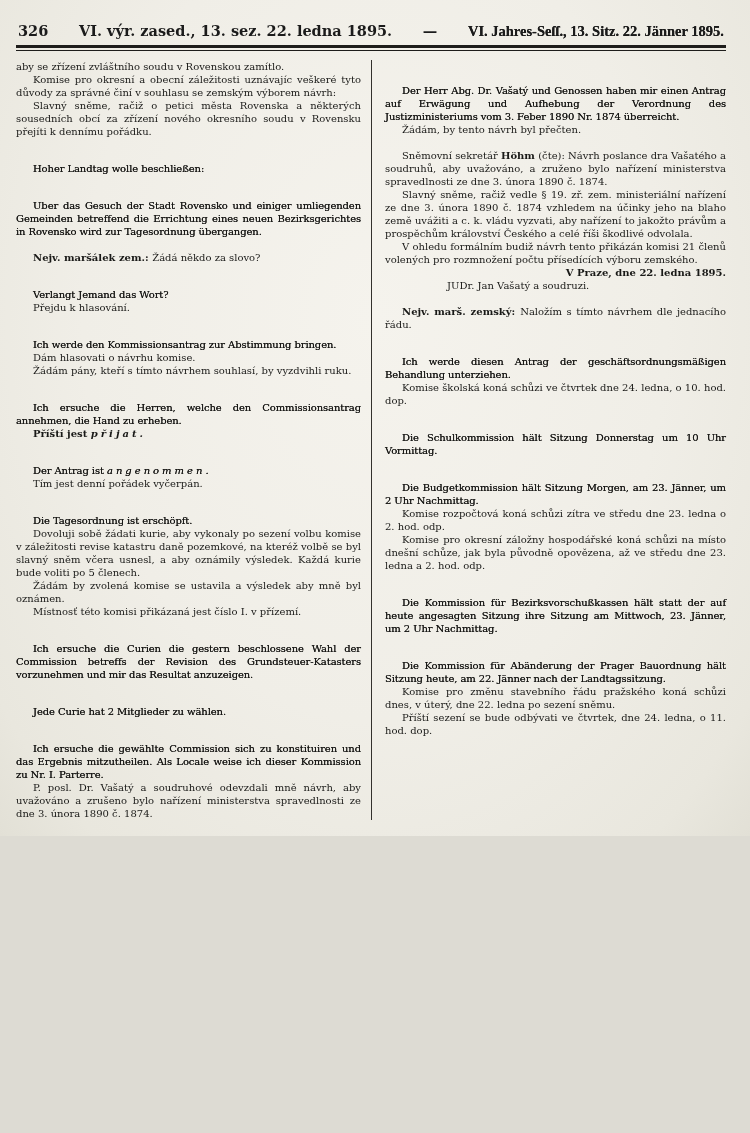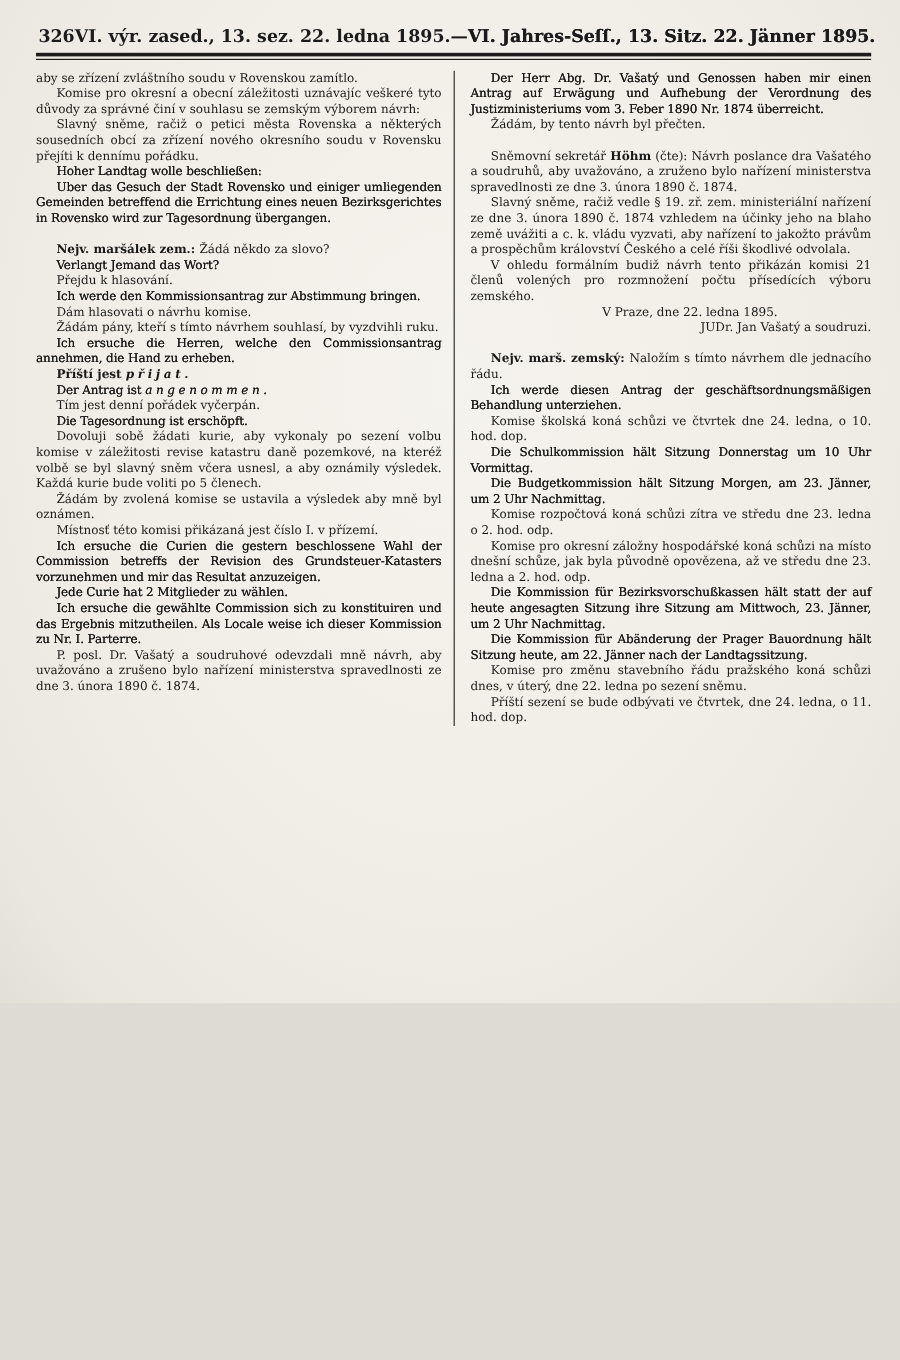--- a/index.html
+++ b/index.html
@@ -12,7 +12,7 @@
     position:relative;
     width:750px;height:836px;
     box-sizing:border-box;
-    padding:20px 24px 0 30px;
+    padding:20px 24px 0 16px;
     overflow:hidden;
     background:radial-gradient(ellipse at 50% 38%, #f5f3ed 0%, #f0eee7 55%, #e9e7de 88%, #e2e0d6 100%);
     color:#1b1b1b;

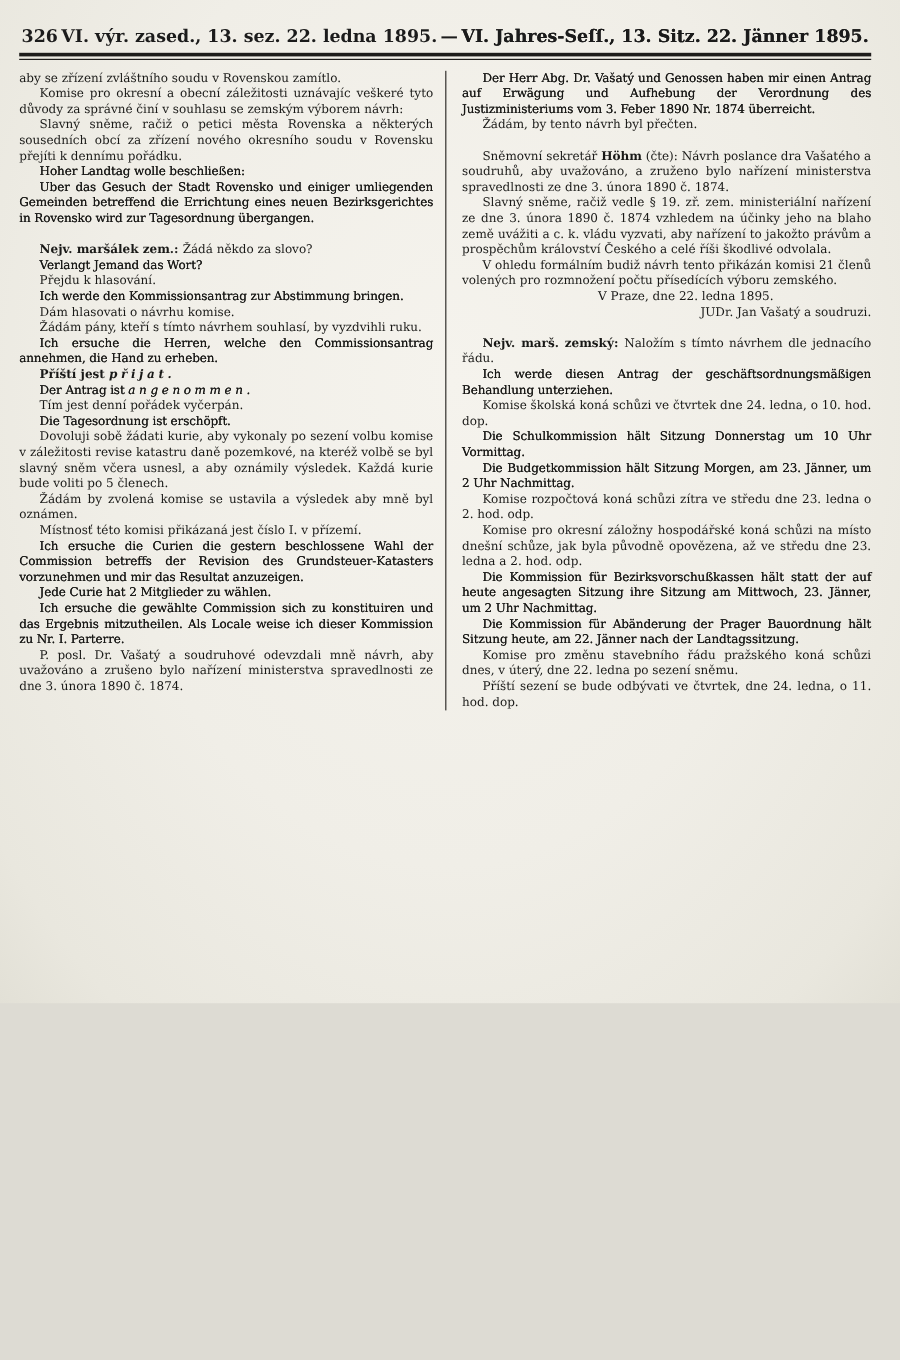--- a/index.html
+++ b/index.html
@@ -27,7 +27,7 @@
     white-space:nowrap;
     padding:2px 2px 0 2px;
   }
-  .header .frak{ text-shadow:0 0 .5px #1b1b1b; }
+  .header .frak{ text-shadow:0 0 .5px #1b1b1b;font-family:Liberation Serif, serif; }
   .rule{
     margin-top:5px;
     height:2px;

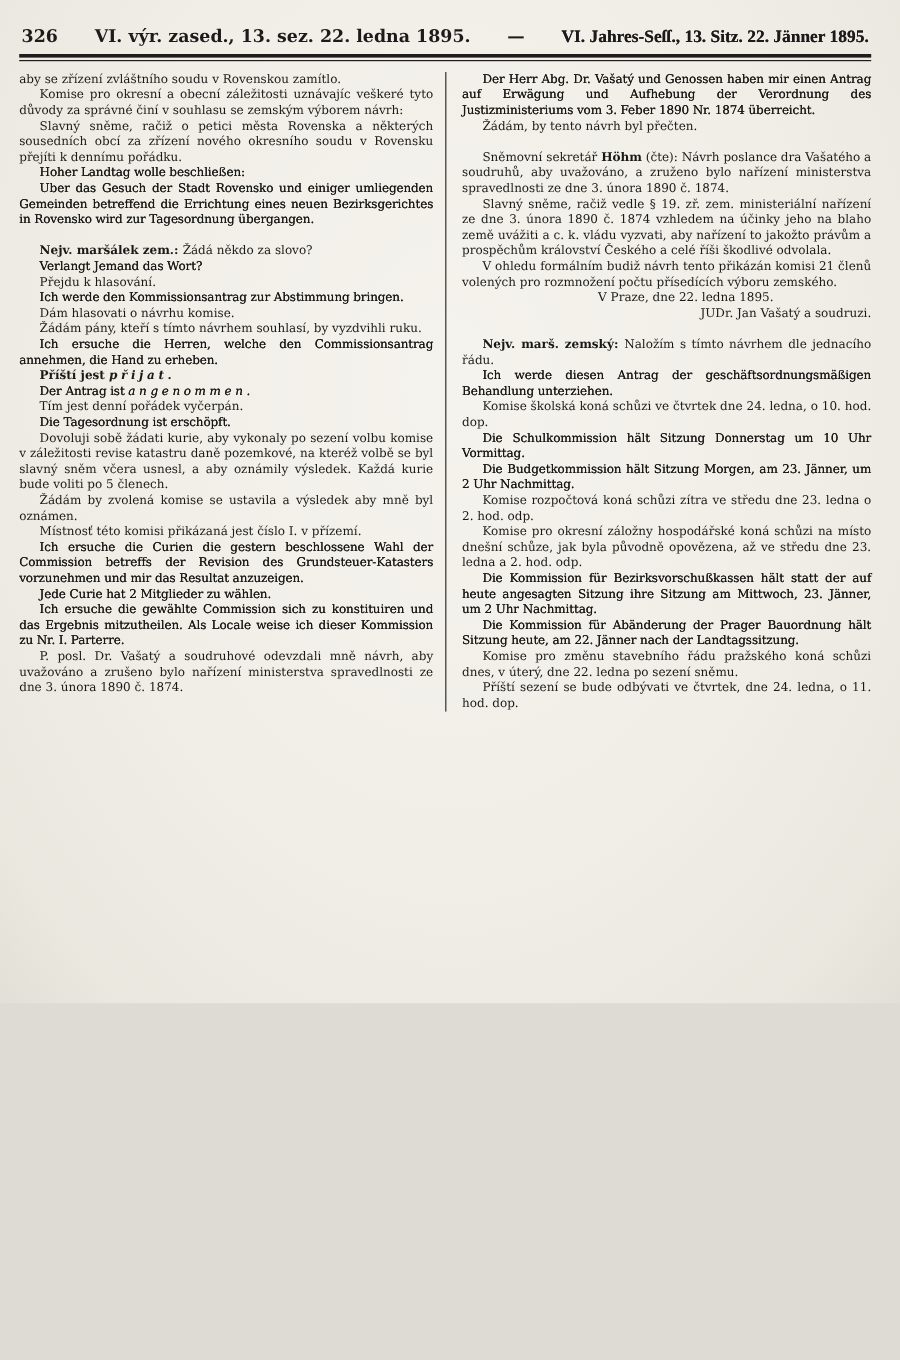--- a/index.html
+++ b/index.html
@@ -50,7 +50,7 @@
     text-align:justify;
     color:#191917;
   }
-  p.para.de{ text-shadow:0 0 .55px #1b1a18; letter-spacing:-.1px; }
+  p.para.de{ text-shadow:0 0 .55px #1b1a18; letter-spacing:-.1px;margin-top:24px; }
   p.indent0{ text-indent:0; }
   p.indent1{ text-indent:1.7em; }
   p.indent2{ text-indent:3.2em; text-align:center; }

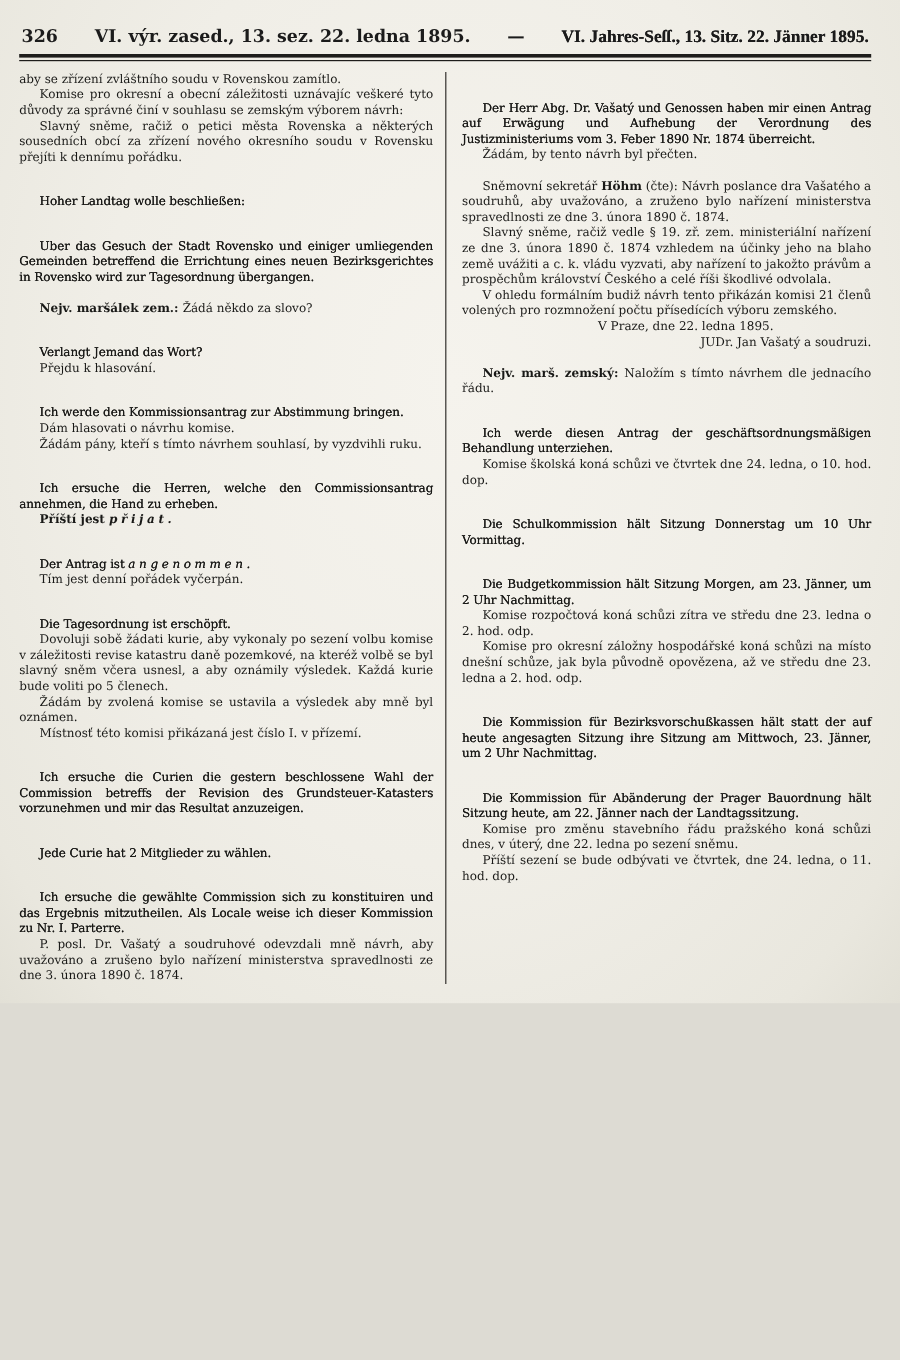--- a/index.html
+++ b/index.html
@@ -53,7 +53,7 @@
   p.para.de{ text-shadow:0 0 .55px #1b1a18; letter-spacing:-.1px;margin-top:24px; }
   p.indent0{ text-indent:0; }
   p.indent1{ text-indent:1.7em; }
-  p.indent2{ text-indent:3.2em; text-align:center; }
+  p.indent2{ text-indent:3.2em; text-align:right;font-weight:bold; }
   p.indent3{ text-indent:6.2em; text-align:right; }
   p.gap{ margin-top:13px; }
   span.b{ font-weight:bold; }

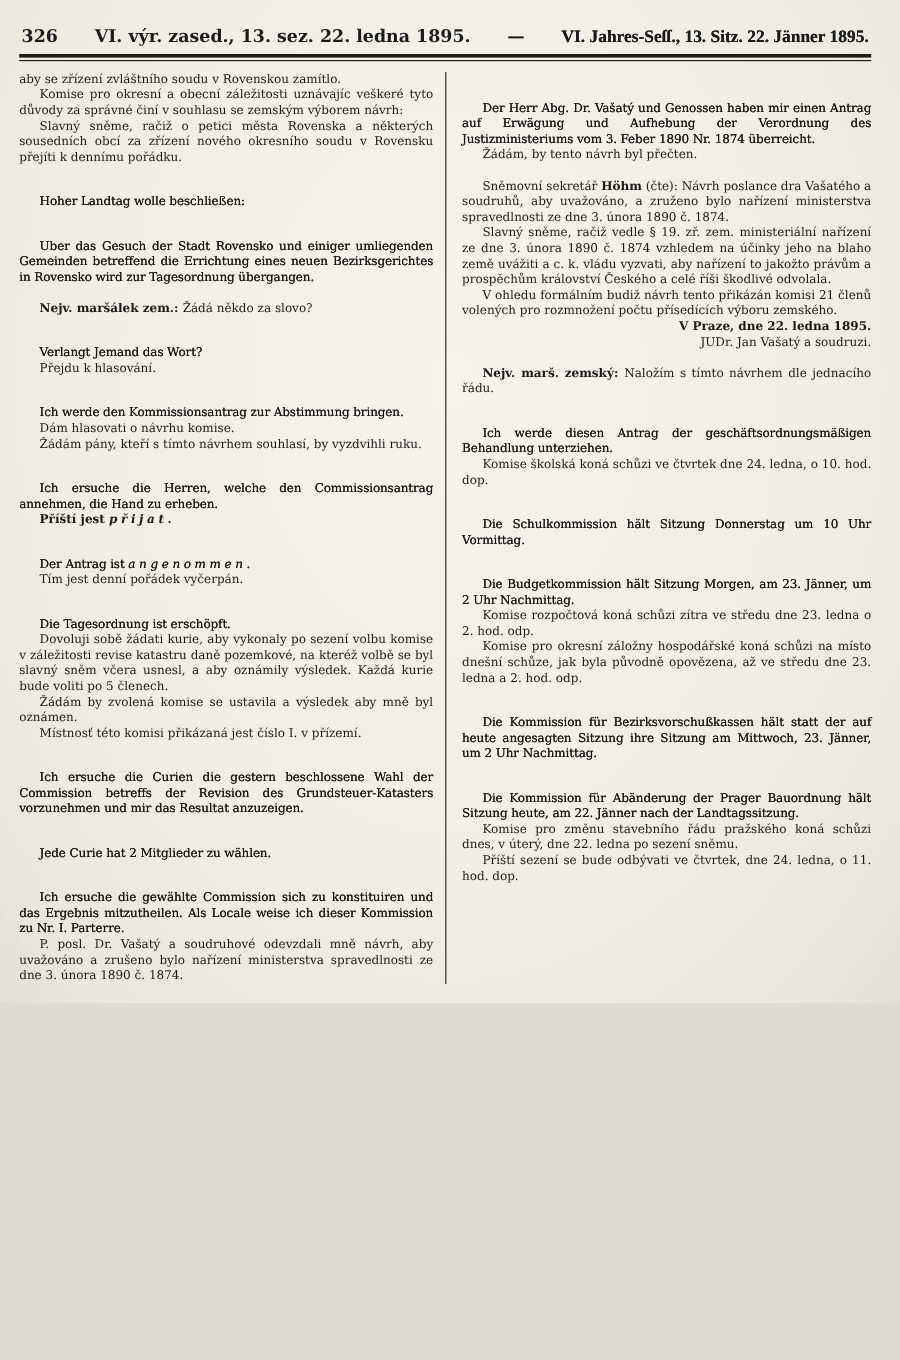--- a/index.html
+++ b/index.html
@@ -54,7 +54,7 @@
   p.indent0{ text-indent:0; }
   p.indent1{ text-indent:1.7em; }
   p.indent2{ text-indent:3.2em; text-align:right;font-weight:bold; }
-  p.indent3{ text-indent:6.2em; text-align:right; }
+  p.indent3{ text-indent:6.2em; text-align:left; }
   p.gap{ margin-top:13px; }
   span.b{ font-weight:bold; }
   span.sp{ letter-spacing:3px;font-style:italic; }

